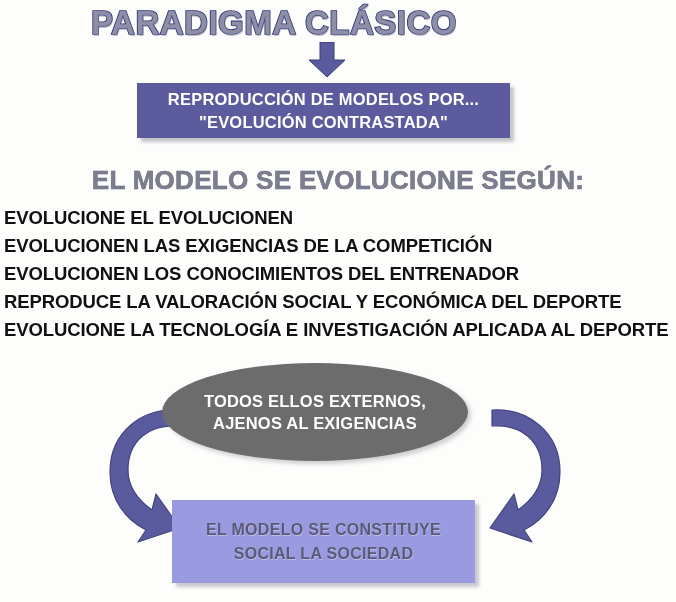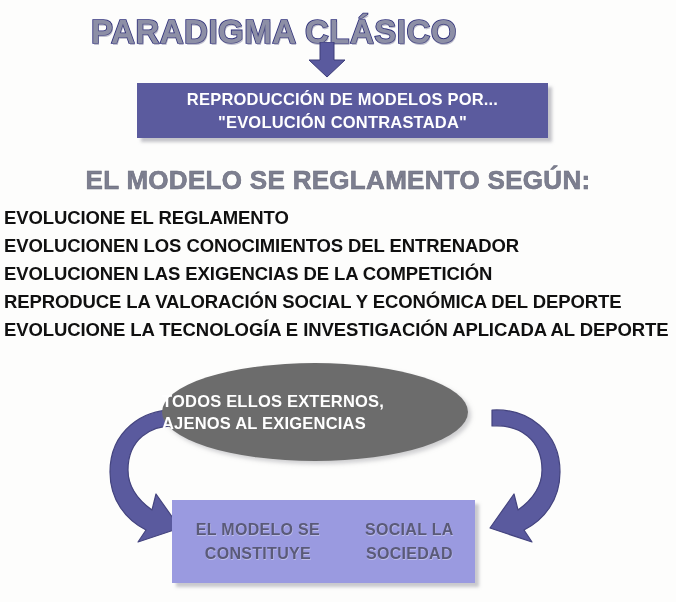--- a/index.html
+++ b/index.html
@@ -35,7 +35,6 @@
     text-shadow: 1px 1.5px 0 rgba(120,120,150,0.45);
     font-family: "Liberation Sans", sans-serif;
     white-space: nowrap;
-    margin-top: 9px;
   }
 
   

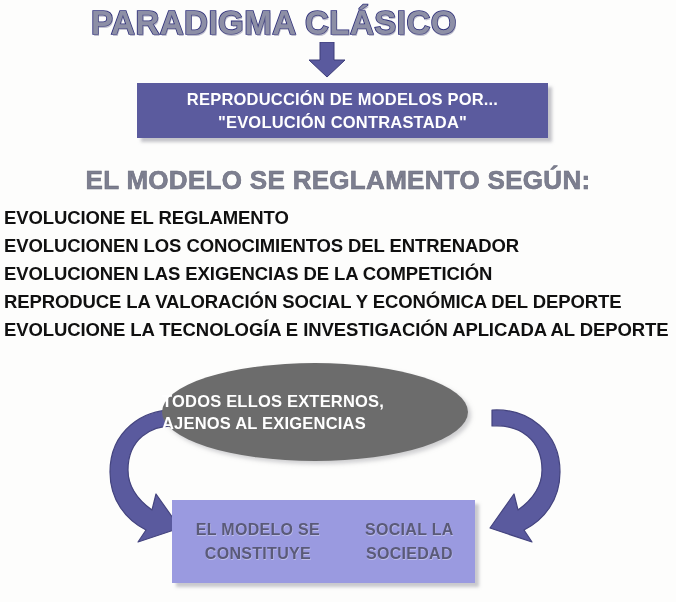--- a/index.html
+++ b/index.html
@@ -51,7 +51,7 @@
     position: absolute;
     left: 137px;
     top: 83px;
-    width: 411px;
+    width: 373px;
     height: 55px;
     background: #5b5b9e;
     box-shadow: 4px 4px 3px rgba(150,150,160,0.55);

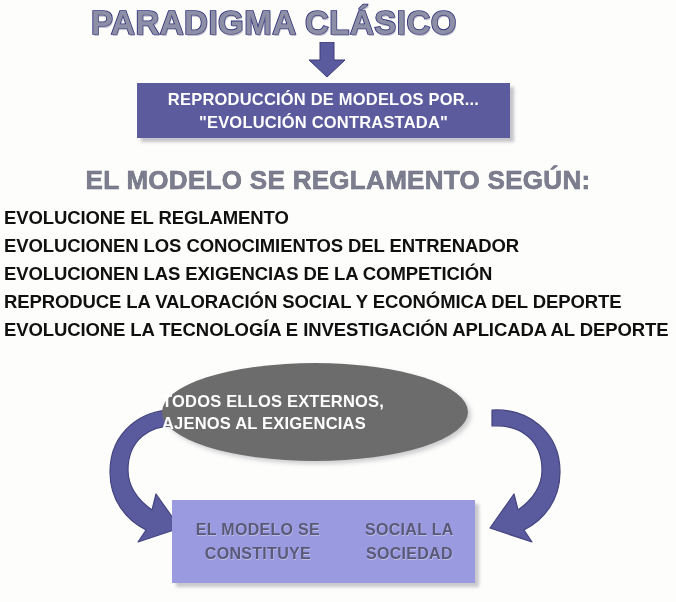--- a/index.html
+++ b/index.html
@@ -177,7 +177,7 @@
     <span>"EVOLUCIÓN CONTRASTADA"</span>
   </div>
 
-  <div class="subheading">EL MODELO SE REGLAMENTO SEGÚN:</div>
+  <div class="subheading">EL MODELO SE EVOLUCIONE SEGÚN:</div>
 
   <div class="list">
     <div class="list-item">EVOLUCIONE EL REGLAMENTO</div>

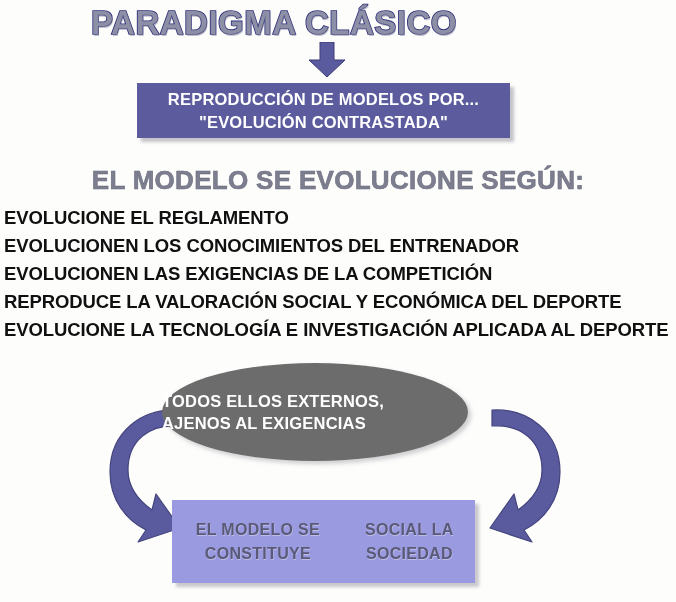--- a/index.html
+++ b/index.html
@@ -180,7 +180,7 @@
   <div class="subheading">EL MODELO SE EVOLUCIONE SEGÚN:</div>
 
   <div class="list">
-    <div class="list-item">EVOLUCIONE EL REGLAMENTO</div>
+    <div class="list-item">EVOLUCIONE EL EVOLUCIONEN</div>
     <div class="list-item">EVOLUCIONEN LOS CONOCIMIENTOS DEL ENTRENADOR</div>
     <div class="list-item">EVOLUCIONEN LAS EXIGENCIAS DE LA COMPETICIÓN</div>
     <div class="list-item">REPRODUCE LA VALORACIÓN SOCIAL Y ECONÓMICA DEL DEPORTE</div>

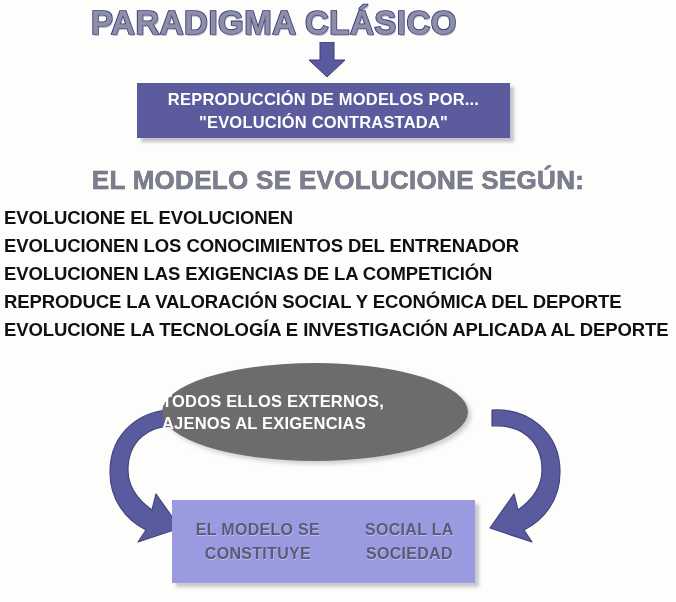--- a/index.html
+++ b/index.html
@@ -181,8 +181,8 @@
 
   <div class="list">
     <div class="list-item">EVOLUCIONE EL EVOLUCIONEN</div>
+    <div class="list-item">EVOLUCIONEN LAS EXIGENCIAS DE LA COMPETICIÓN</div>
     <div class="list-item">EVOLUCIONEN LOS CONOCIMIENTOS DEL ENTRENADOR</div>
-    <div class="list-item">EVOLUCIONEN LAS EXIGENCIAS DE LA COMPETICIÓN</div>
     <div class="list-item">REPRODUCE LA VALORACIÓN SOCIAL Y ECONÓMICA DEL DEPORTE</div>
     <div class="list-item">EVOLUCIONE LA TECNOLOGÍA E INVESTIGACIÓN APLICADA AL DEPORTE</div>
   </div>

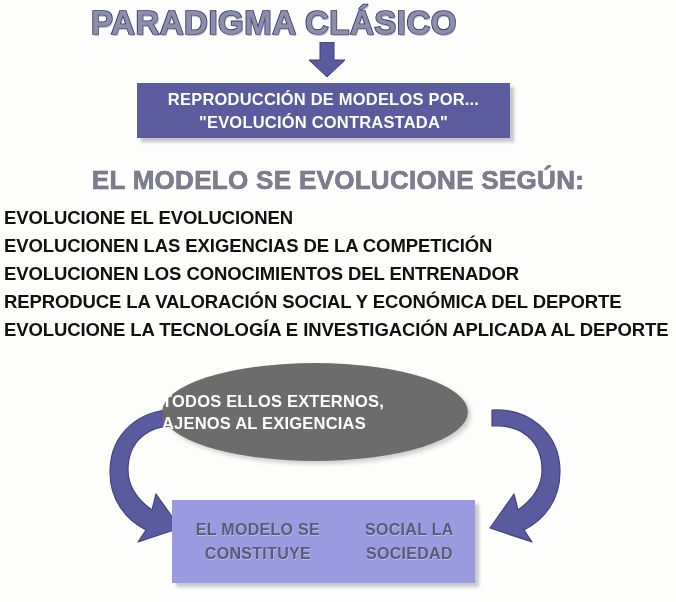--- a/index.html
+++ b/index.html
@@ -111,7 +111,7 @@
     box-shadow: 3px 3px 4px rgba(160,160,165,0.5);
     display: flex;
     flex-direction: column;
-    align-items: flex-start;
+    align-items: center;
     justify-content: center;
     color: #ffffff;
     font-size: 16.5px;

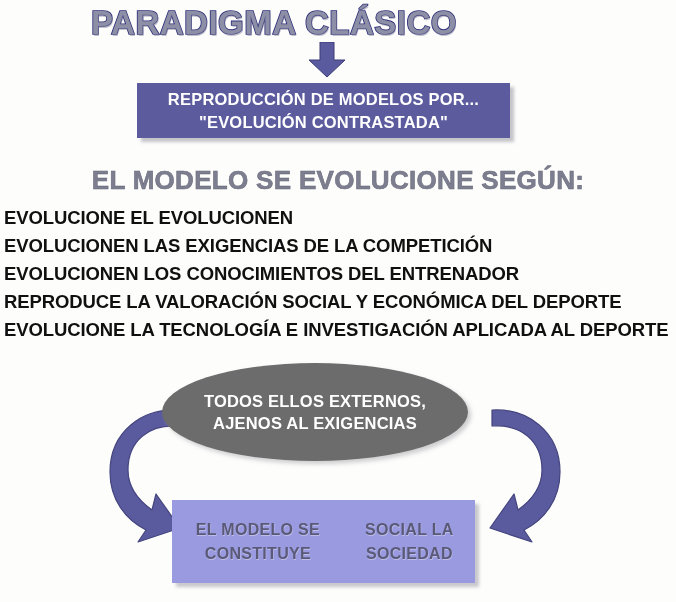--- a/index.html
+++ b/index.html
@@ -147,7 +147,7 @@
     background: #9a9ae0;
     box-shadow: 4px 4px 3px rgba(150,150,160,0.5);
     display: flex;
-    flex-direction: row;
+    flex-direction: column;
     align-items: center;
     justify-content: center;
     color: #5a5a78;

